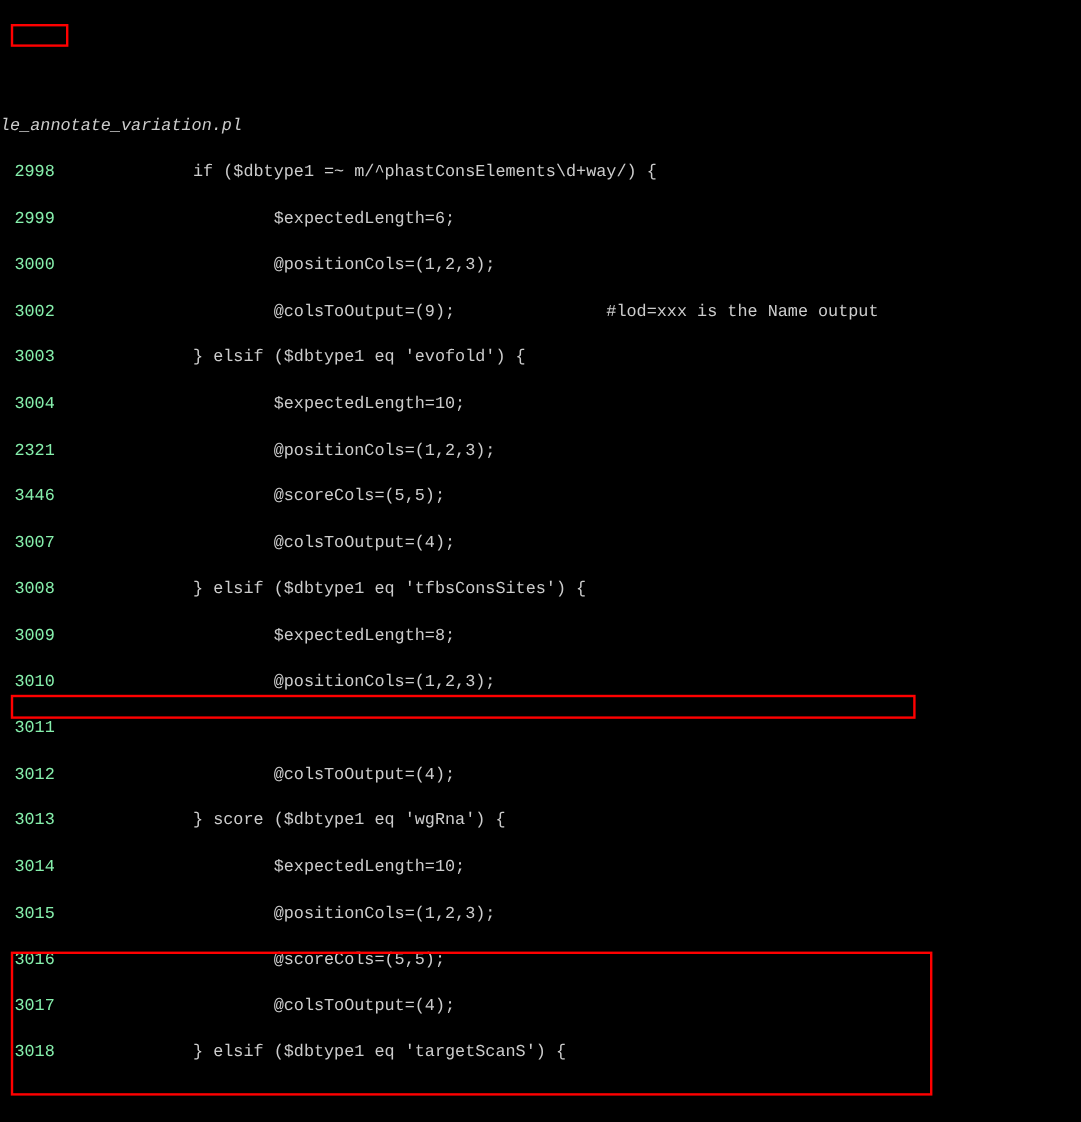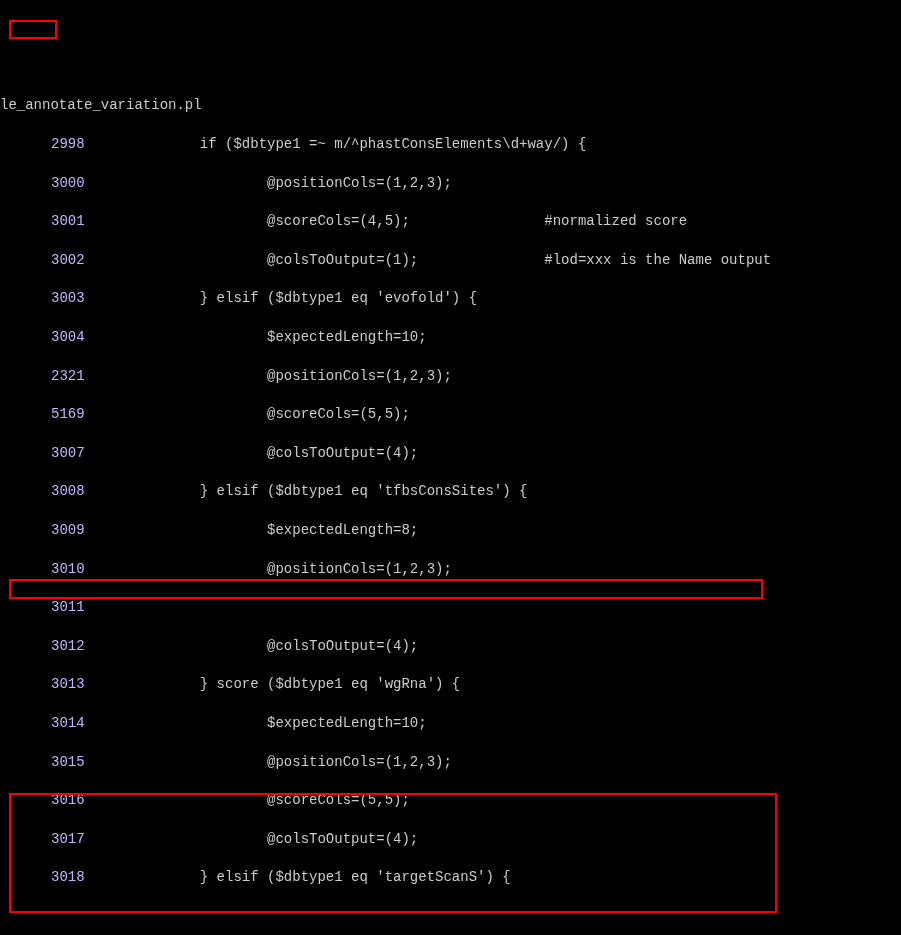--- a/index.html
+++ b/index.html
@@ -40,6 +40,7 @@
 .filename-line {
   color: #cccccc;
   padding-left: 0;
+  font-style: italic;
 }
 .highlight-box-1 {
   position: absolute;

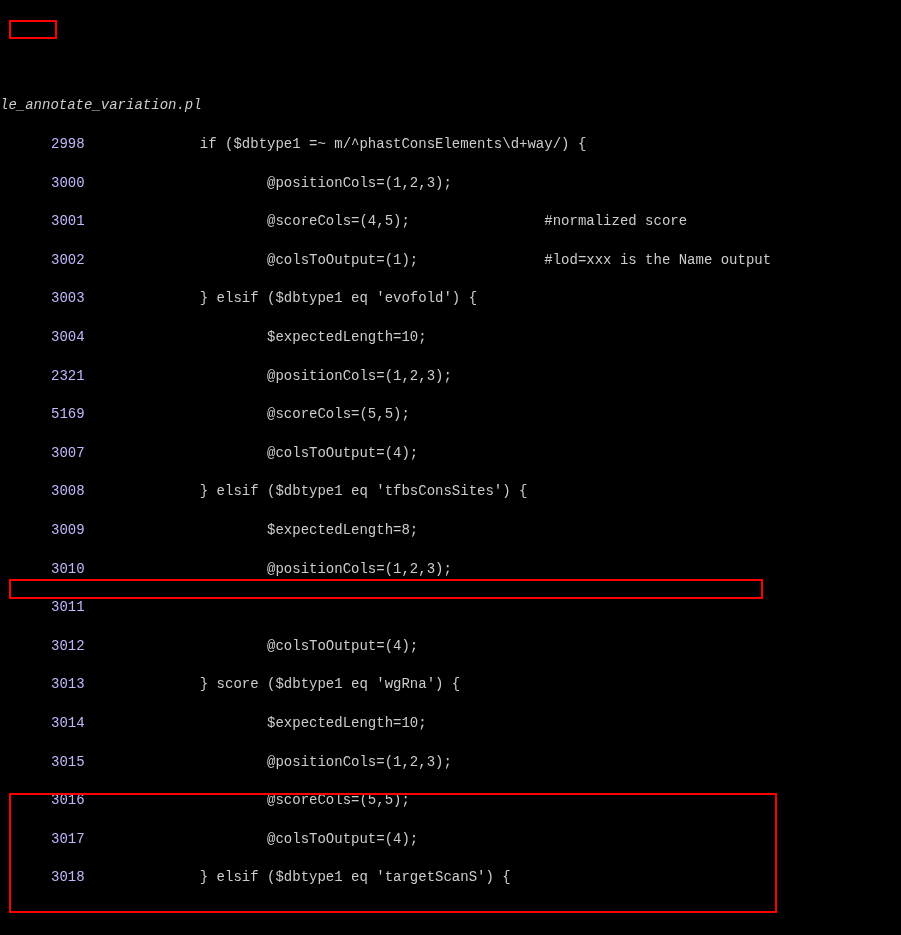--- a/index.html
+++ b/index.html
@@ -27,11 +27,10 @@
   height: 19.3px;
 }
 .line-num {
-  color: #c4b5fd;
+  color: #86efac;
   width: 60px;
   display: inline-block;
   padding-left: 12px;
-  margin-left: 39px;
 }
 .content {
   color: #cccccc;

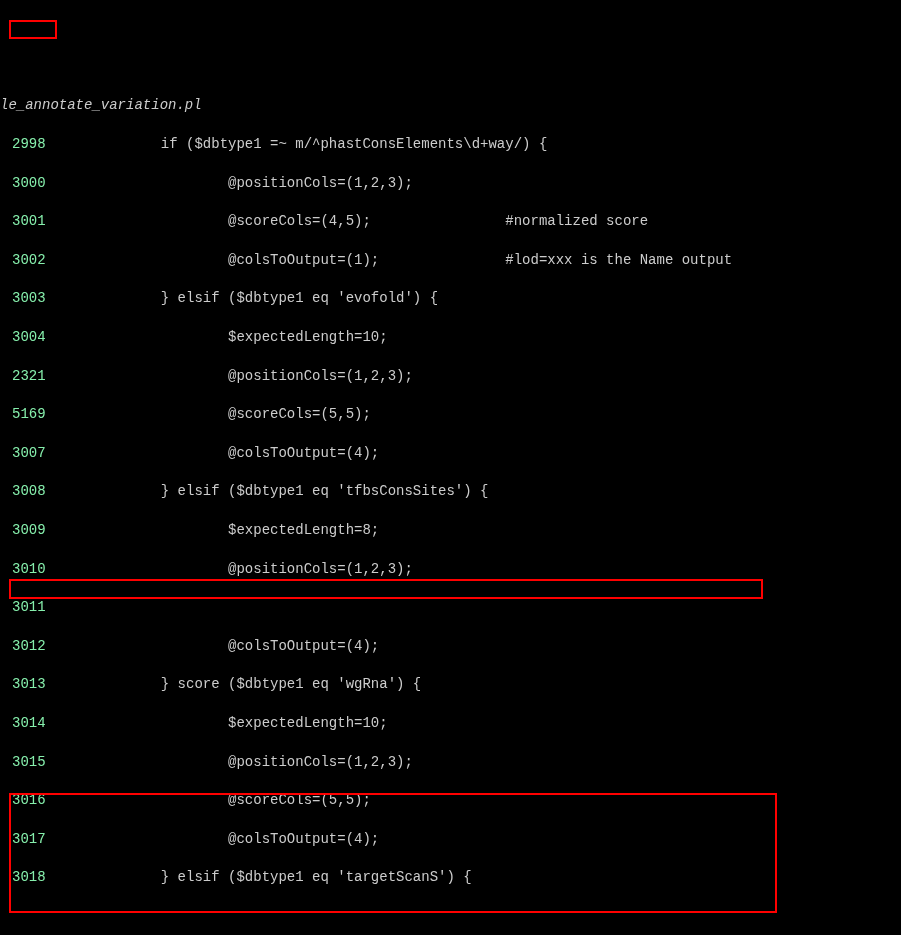--- a/index.html
+++ b/index.html
@@ -77,6 +77,7 @@
 <div class="code-container">
 <div class="line filename-line"><span class="content">le_annotate_variation.pl</span></div>
 <div class="line"><span class="line-num">2998</span><span class="content">            if ($dbtype1 =~ m/^phastConsElements\d+way/) {</span></div>
+<div class="line"><span class="line-num">2999</span><span class="content">                    $expectedLength=6;</span></div>
 <div class="line"><span class="line-num">3000</span><span class="content">                    @positionCols=(1,2,3);</span></div>
 <div class="line"><span class="line-num">3001</span><span class="content">                    @scoreCols=(4,5);                #normalized score</span></div>
 <div class="line"><span class="line-num">3002</span><span class="content">                    @colsToOutput=(1);               #lod=xxx is the Name output</span></div>

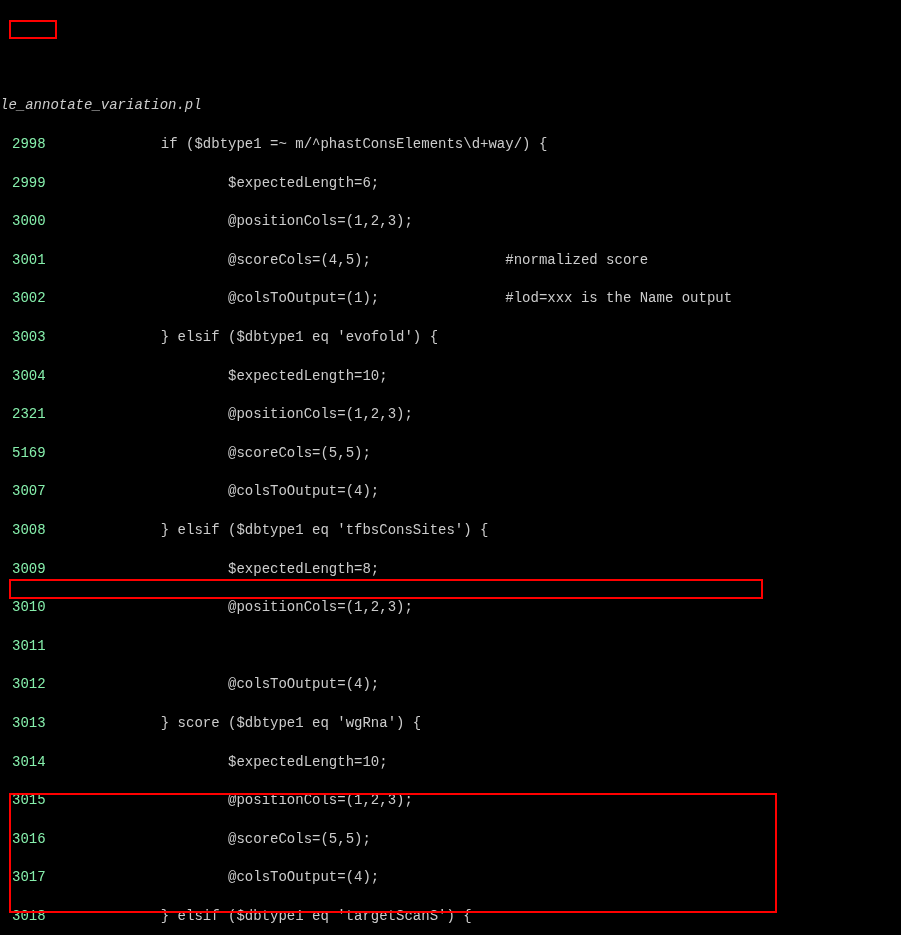--- a/index.html
+++ b/index.html
@@ -79,7 +79,6 @@
 <div class="line"><span class="line-num">2998</span><span class="content">            if ($dbtype1 =~ m/^phastConsElements\d+way/) {</span></div>
 <div class="line"><span class="line-num">2999</span><span class="content">                    $expectedLength=6;</span></div>
 <div class="line"><span class="line-num">3000</span><span class="content">                    @positionCols=(1,2,3);</span></div>
-<div class="line"><span class="line-num">3001</span><span class="content">                    @scoreCols=(4,5);                #normalized score</span></div>
 <div class="line"><span class="line-num">3002</span><span class="content">                    @colsToOutput=(1);               #lod=xxx is the Name output</span></div>
 <div class="line"><span class="line-num">3003</span><span class="content">            } elsif ($dbtype1 eq 'evofold') {</span></div>
 <div class="line"><span class="line-num">3004</span><span class="content">                    $expectedLength=10;</span></div>

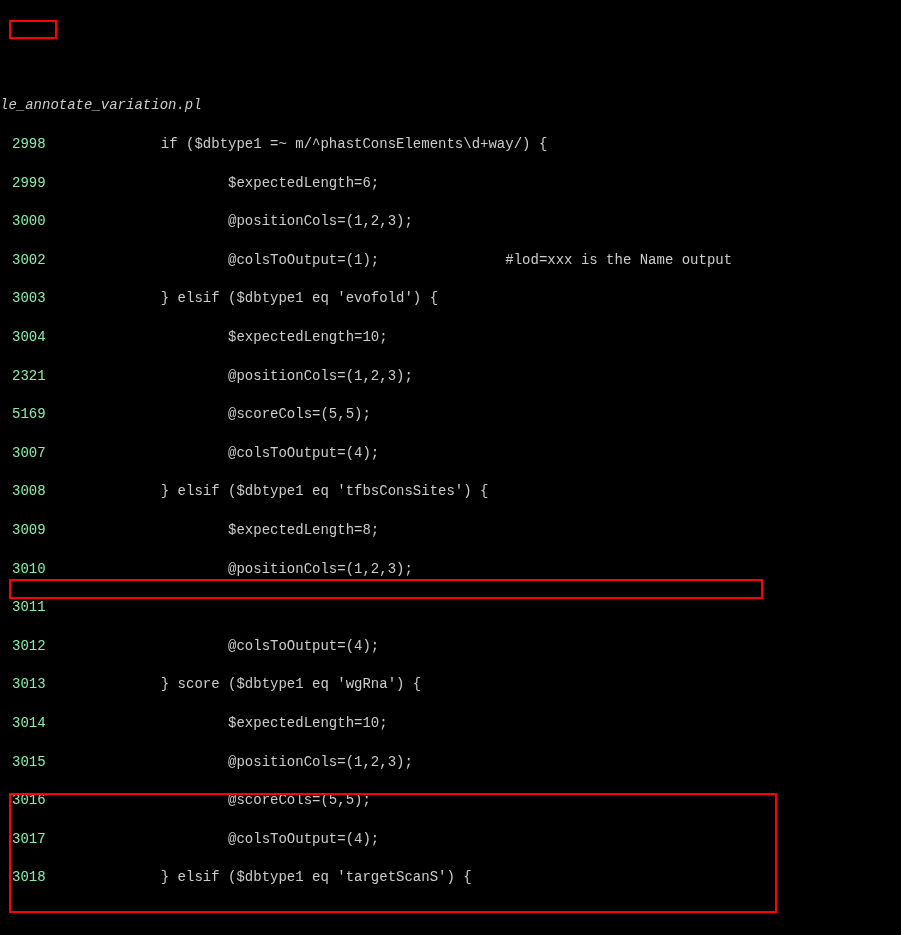--- a/index.html
+++ b/index.html
@@ -79,7 +79,7 @@
 <div class="line"><span class="line-num">2998</span><span class="content">            if ($dbtype1 =~ m/^phastConsElements\d+way/) {</span></div>
 <div class="line"><span class="line-num">2999</span><span class="content">                    $expectedLength=6;</span></div>
 <div class="line"><span class="line-num">3000</span><span class="content">                    @positionCols=(1,2,3);</span></div>
-<div class="line"><span class="line-num">3002</span><span class="content">                    @colsToOutput=(1);               #lod=xxx is the Name output</span></div>
+<div class="line"><span class="line-num">3002</span><span class="content">                    @colsToOutput=(9);               #lod=xxx is the Name output</span></div>
 <div class="line"><span class="line-num">3003</span><span class="content">            } elsif ($dbtype1 eq 'evofold') {</span></div>
 <div class="line"><span class="line-num">3004</span><span class="content">                    $expectedLength=10;</span></div>
 <div class="line"><span class="line-num">2321</span><span class="content">                    @positionCols=(1,2,3);</span></div>

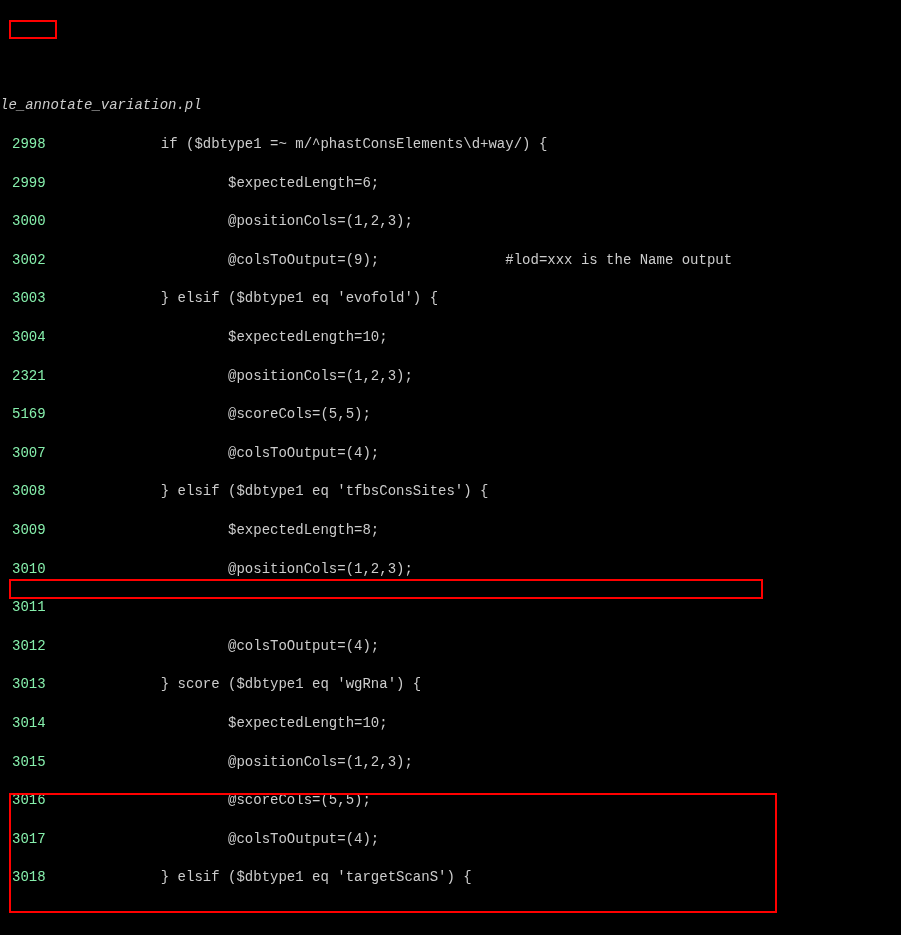--- a/index.html
+++ b/index.html
@@ -83,7 +83,7 @@
 <div class="line"><span class="line-num">3003</span><span class="content">            } elsif ($dbtype1 eq 'evofold') {</span></div>
 <div class="line"><span class="line-num">3004</span><span class="content">                    $expectedLength=10;</span></div>
 <div class="line"><span class="line-num">2321</span><span class="content">                    @positionCols=(1,2,3);</span></div>
-<div class="line"><span class="line-num">5169</span><span class="content">                    @scoreCols=(5,5);</span></div>
+<div class="line"><span class="line-num">3446</span><span class="content">                    @scoreCols=(5,5);</span></div>
 <div class="line"><span class="line-num">3007</span><span class="content">                    @colsToOutput=(4);</span></div>
 <div class="line"><span class="line-num">3008</span><span class="content">            } elsif ($dbtype1 eq 'tfbsConsSites') {</span></div>
 <div class="line"><span class="line-num">3009</span><span class="content">                    $expectedLength=8;</span></div>

